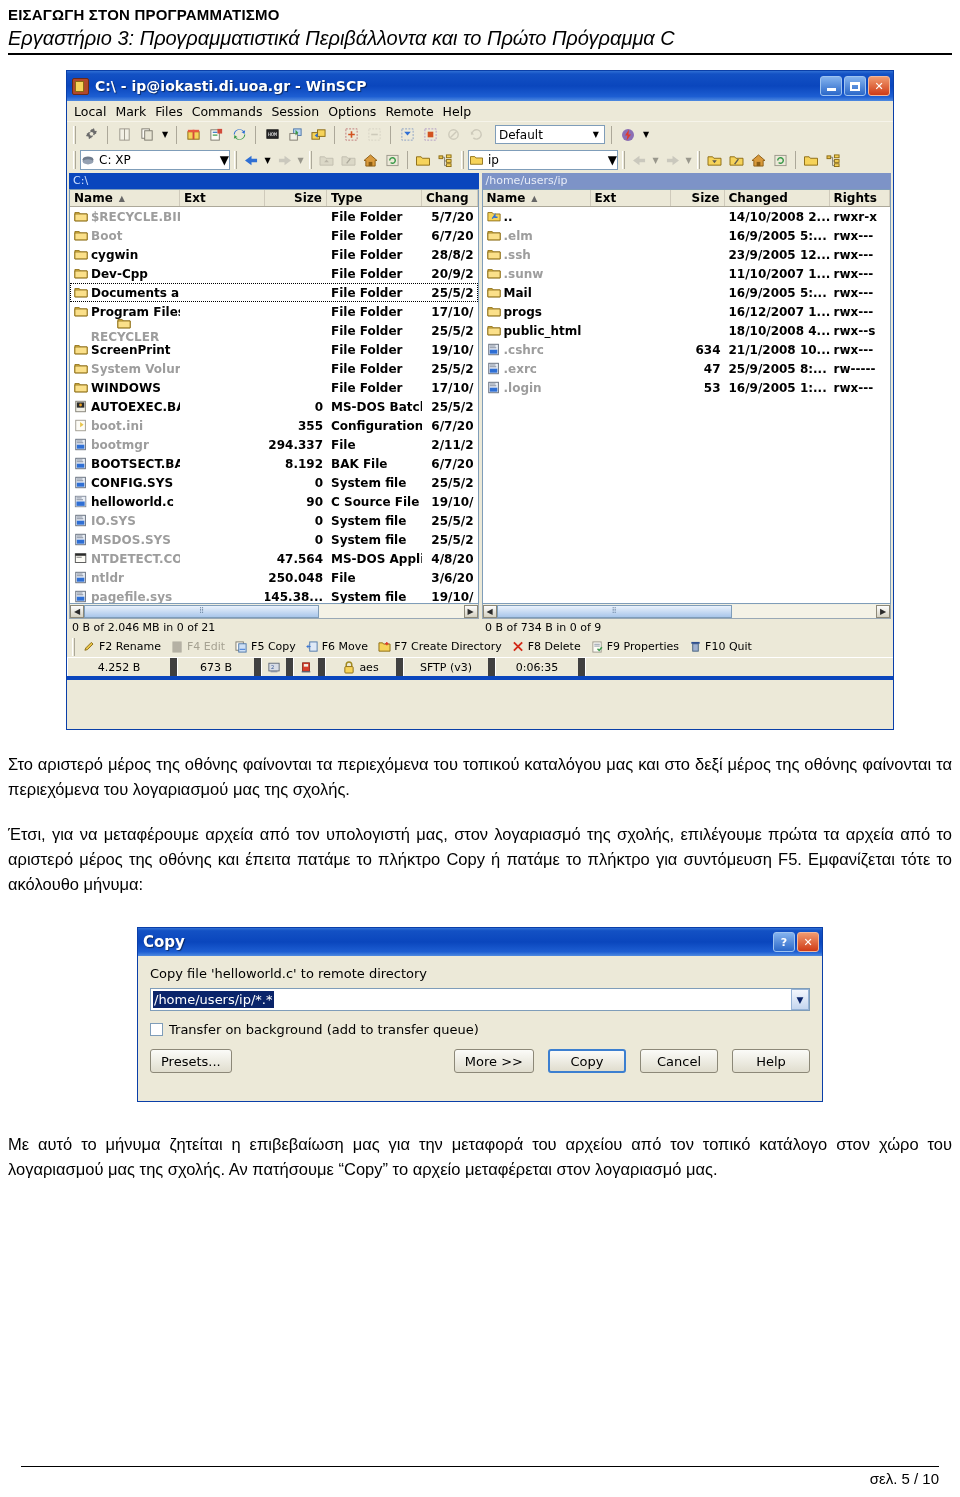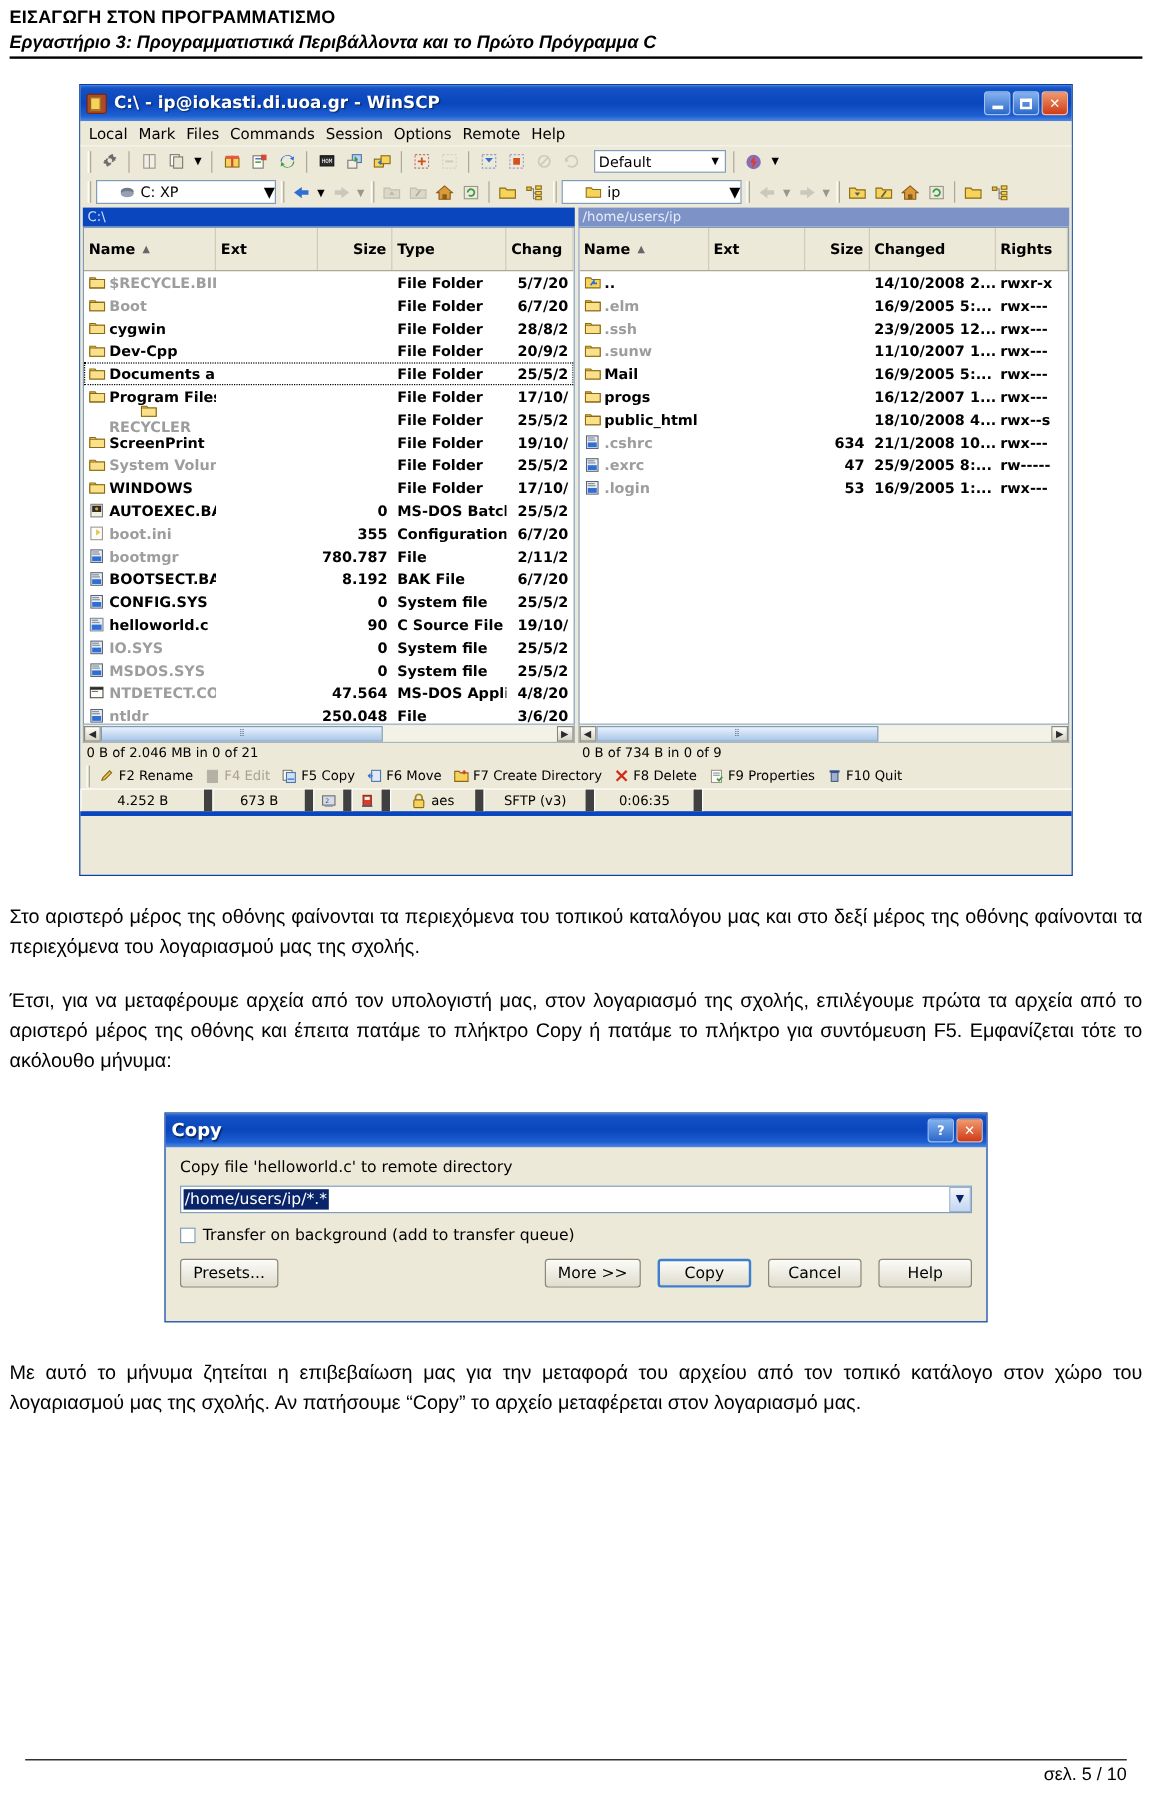--- a/index.html
+++ b/index.html
@@ -19,7 +19,7 @@
     font-size: 15px; font-weight: 700; letter-spacing: .2px;
   }
   .doc-header .line2 {
-    font-size: 15px; font-weight: 700; font-style: italic; margin-top: 4px;
+    font-size: 20px; font-weight: 400; font-style: italic; margin-top: 4px;
   }
   .doc-header .rule {
     border-bottom: 2px solid #000; margin-top: 3px;

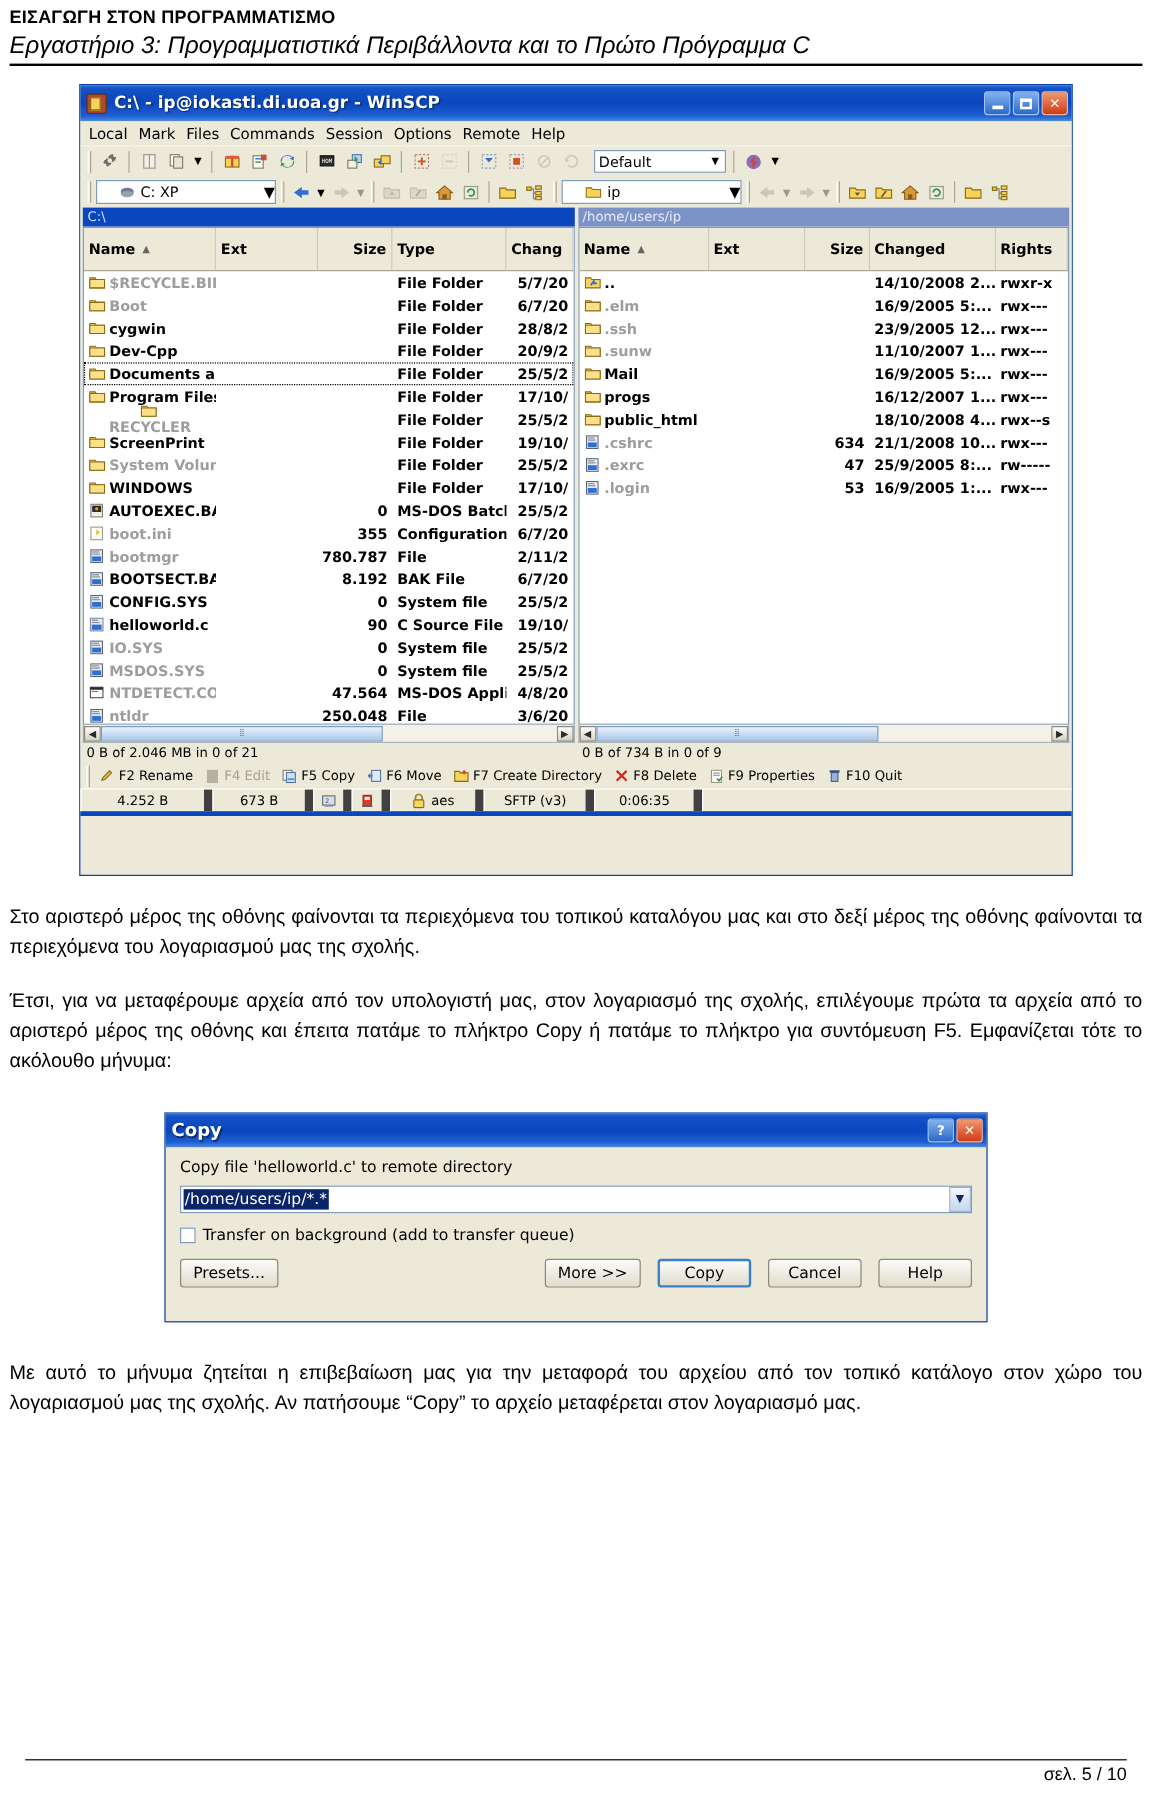--- a/index.html
+++ b/index.html
@@ -90,7 +90,7 @@
   }
   .addrcombo {
     width: 150px; height:20px; background:#fff; border:1px solid #7f9db9;
-    display:flex; align-items:center; padding-left:18px; font-size:12px; gap:4px;
+    display:flex; align-items:center; padding-left:0; font-size:12px; gap:4px;
   }
   .addrcombo .av { flex:1; white-space:nowrap; overflow:hidden; font-size:12px; }
 

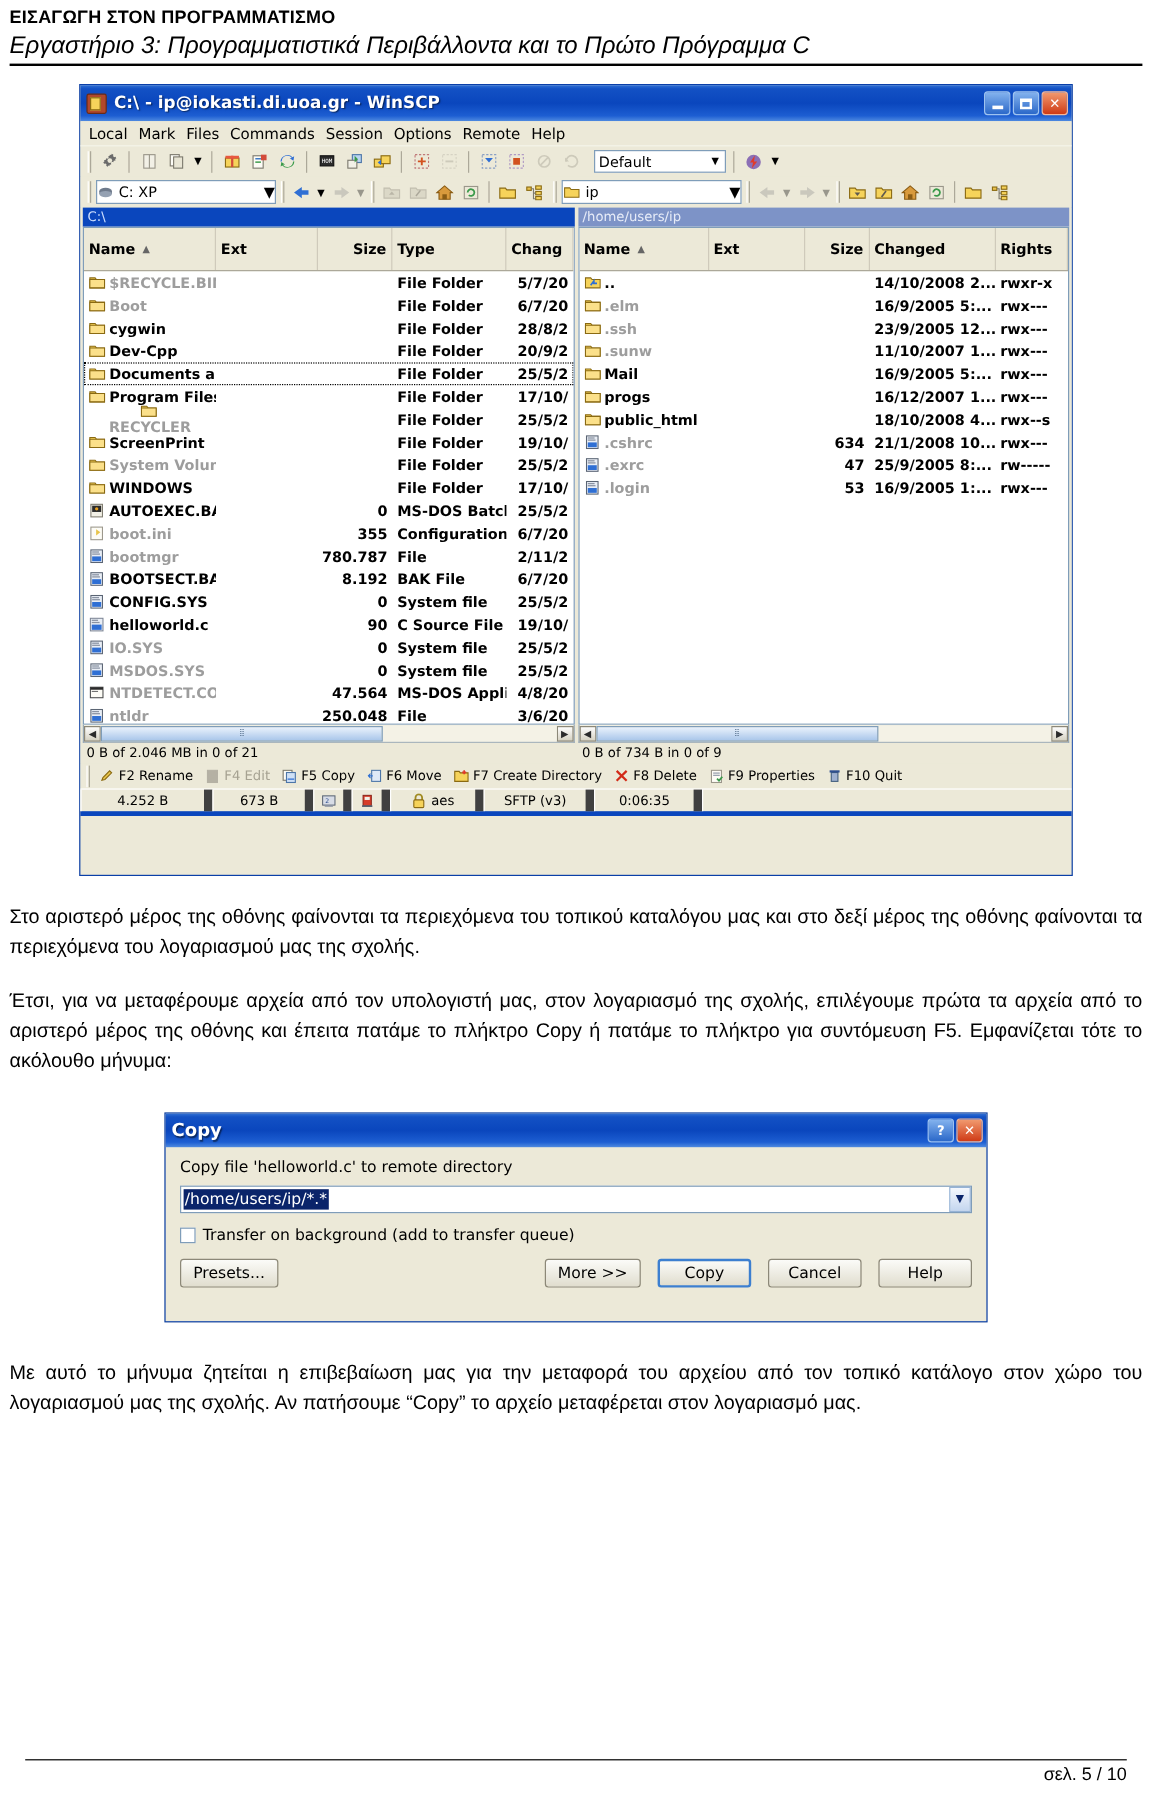--- a/index.html
+++ b/index.html
@@ -107,7 +107,7 @@
     display:flex; flex-direction:column;
   }
   .cols {
-    display:flex; height:36px; background:#ece9d8;
+    display:flex; height:17px; background:#ece9d8;
     border-bottom:1px solid #aca899; font-size:12px; font-weight:700;
     flex:0 0 auto;
   }

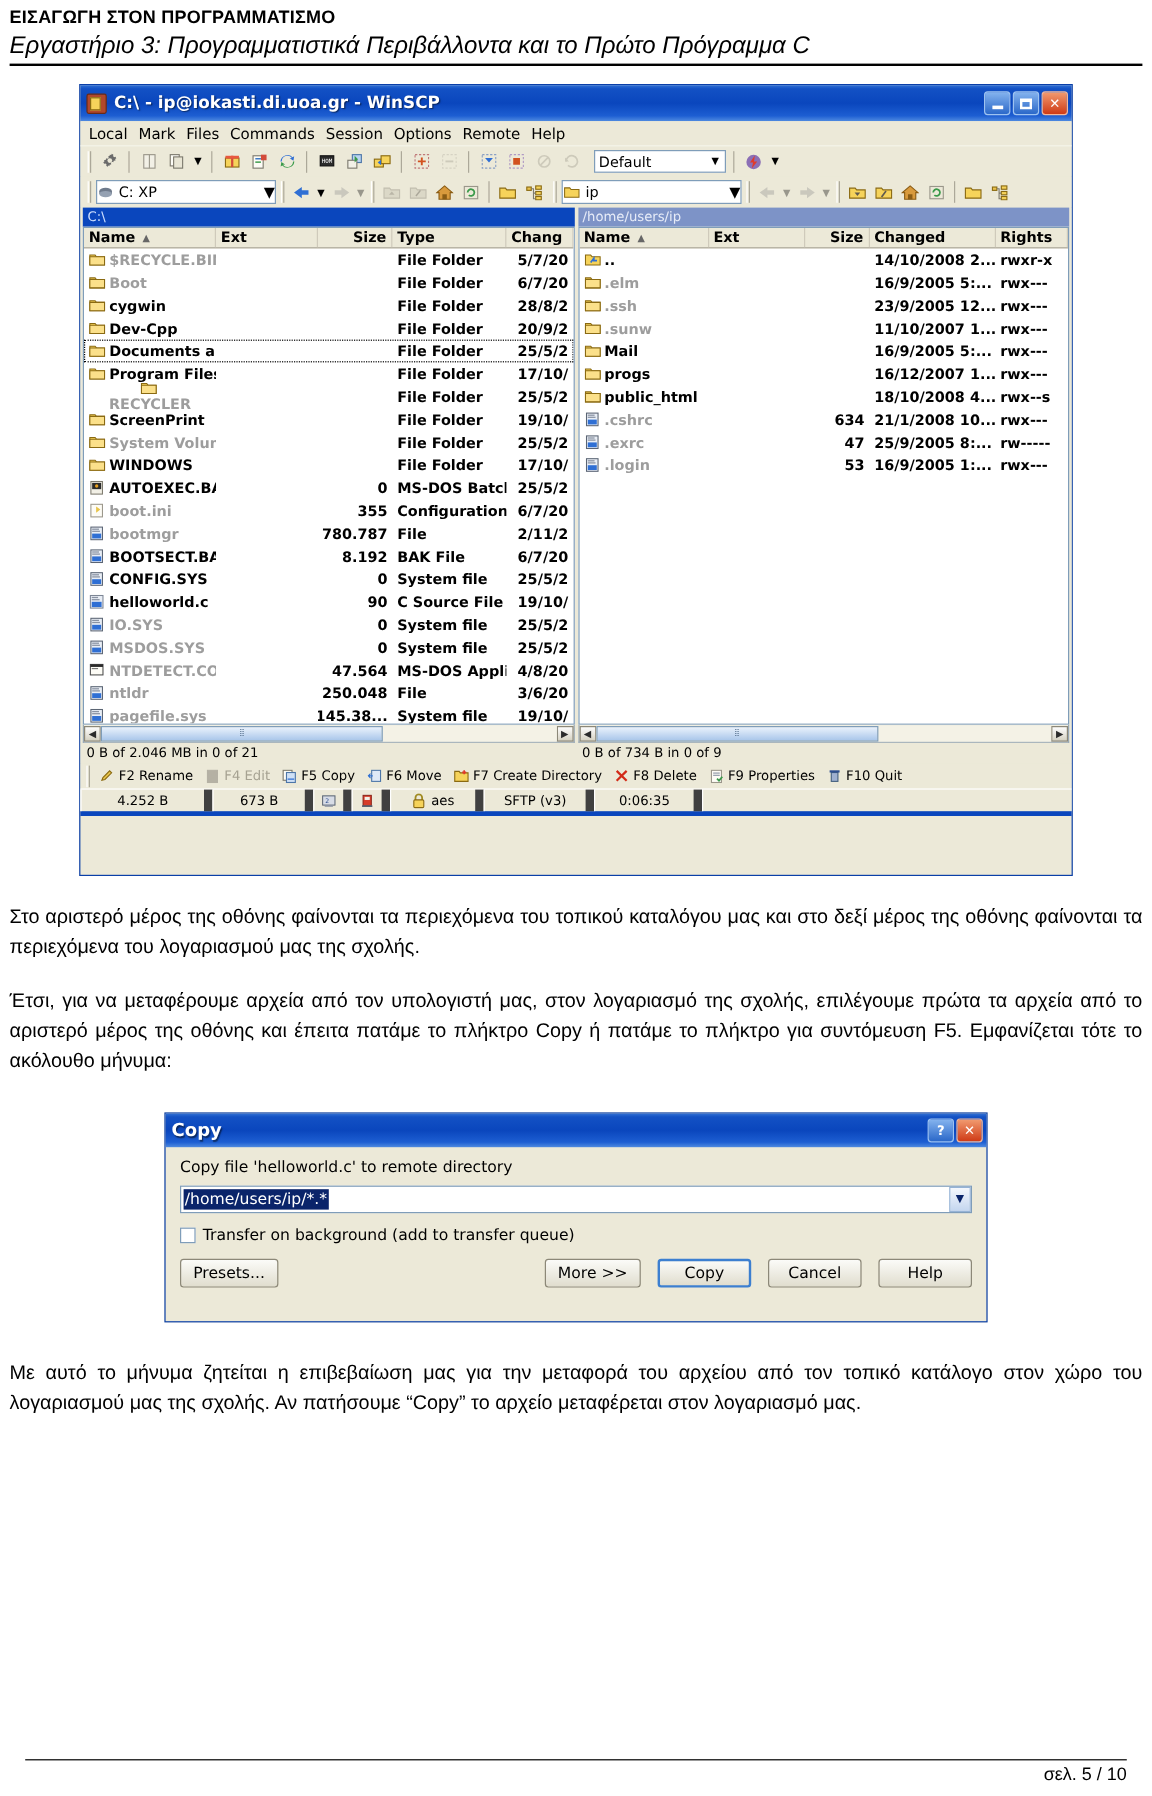--- a/index.html
+++ b/index.html
@@ -680,7 +680,7 @@
                 <span class="nm dim">bootmgr</span>
               </span>
               <span class="cell " style="width: 85px;"></span>
-              <span class="cell r" style="width: 62px; font-weight: 700; color: rgb(0, 0, 0);">780.787</span>
+              <span class="cell r" style="width: 62px; font-weight: 700; color: rgb(0, 0, 0);">294.337</span>
               <span class="cell " style="width: 95px; font-weight: 700;">File</span>
               <span class="cell r" style="flex: 1 1 0%; font-weight: 700;">2/11/2</span>
             </div>

